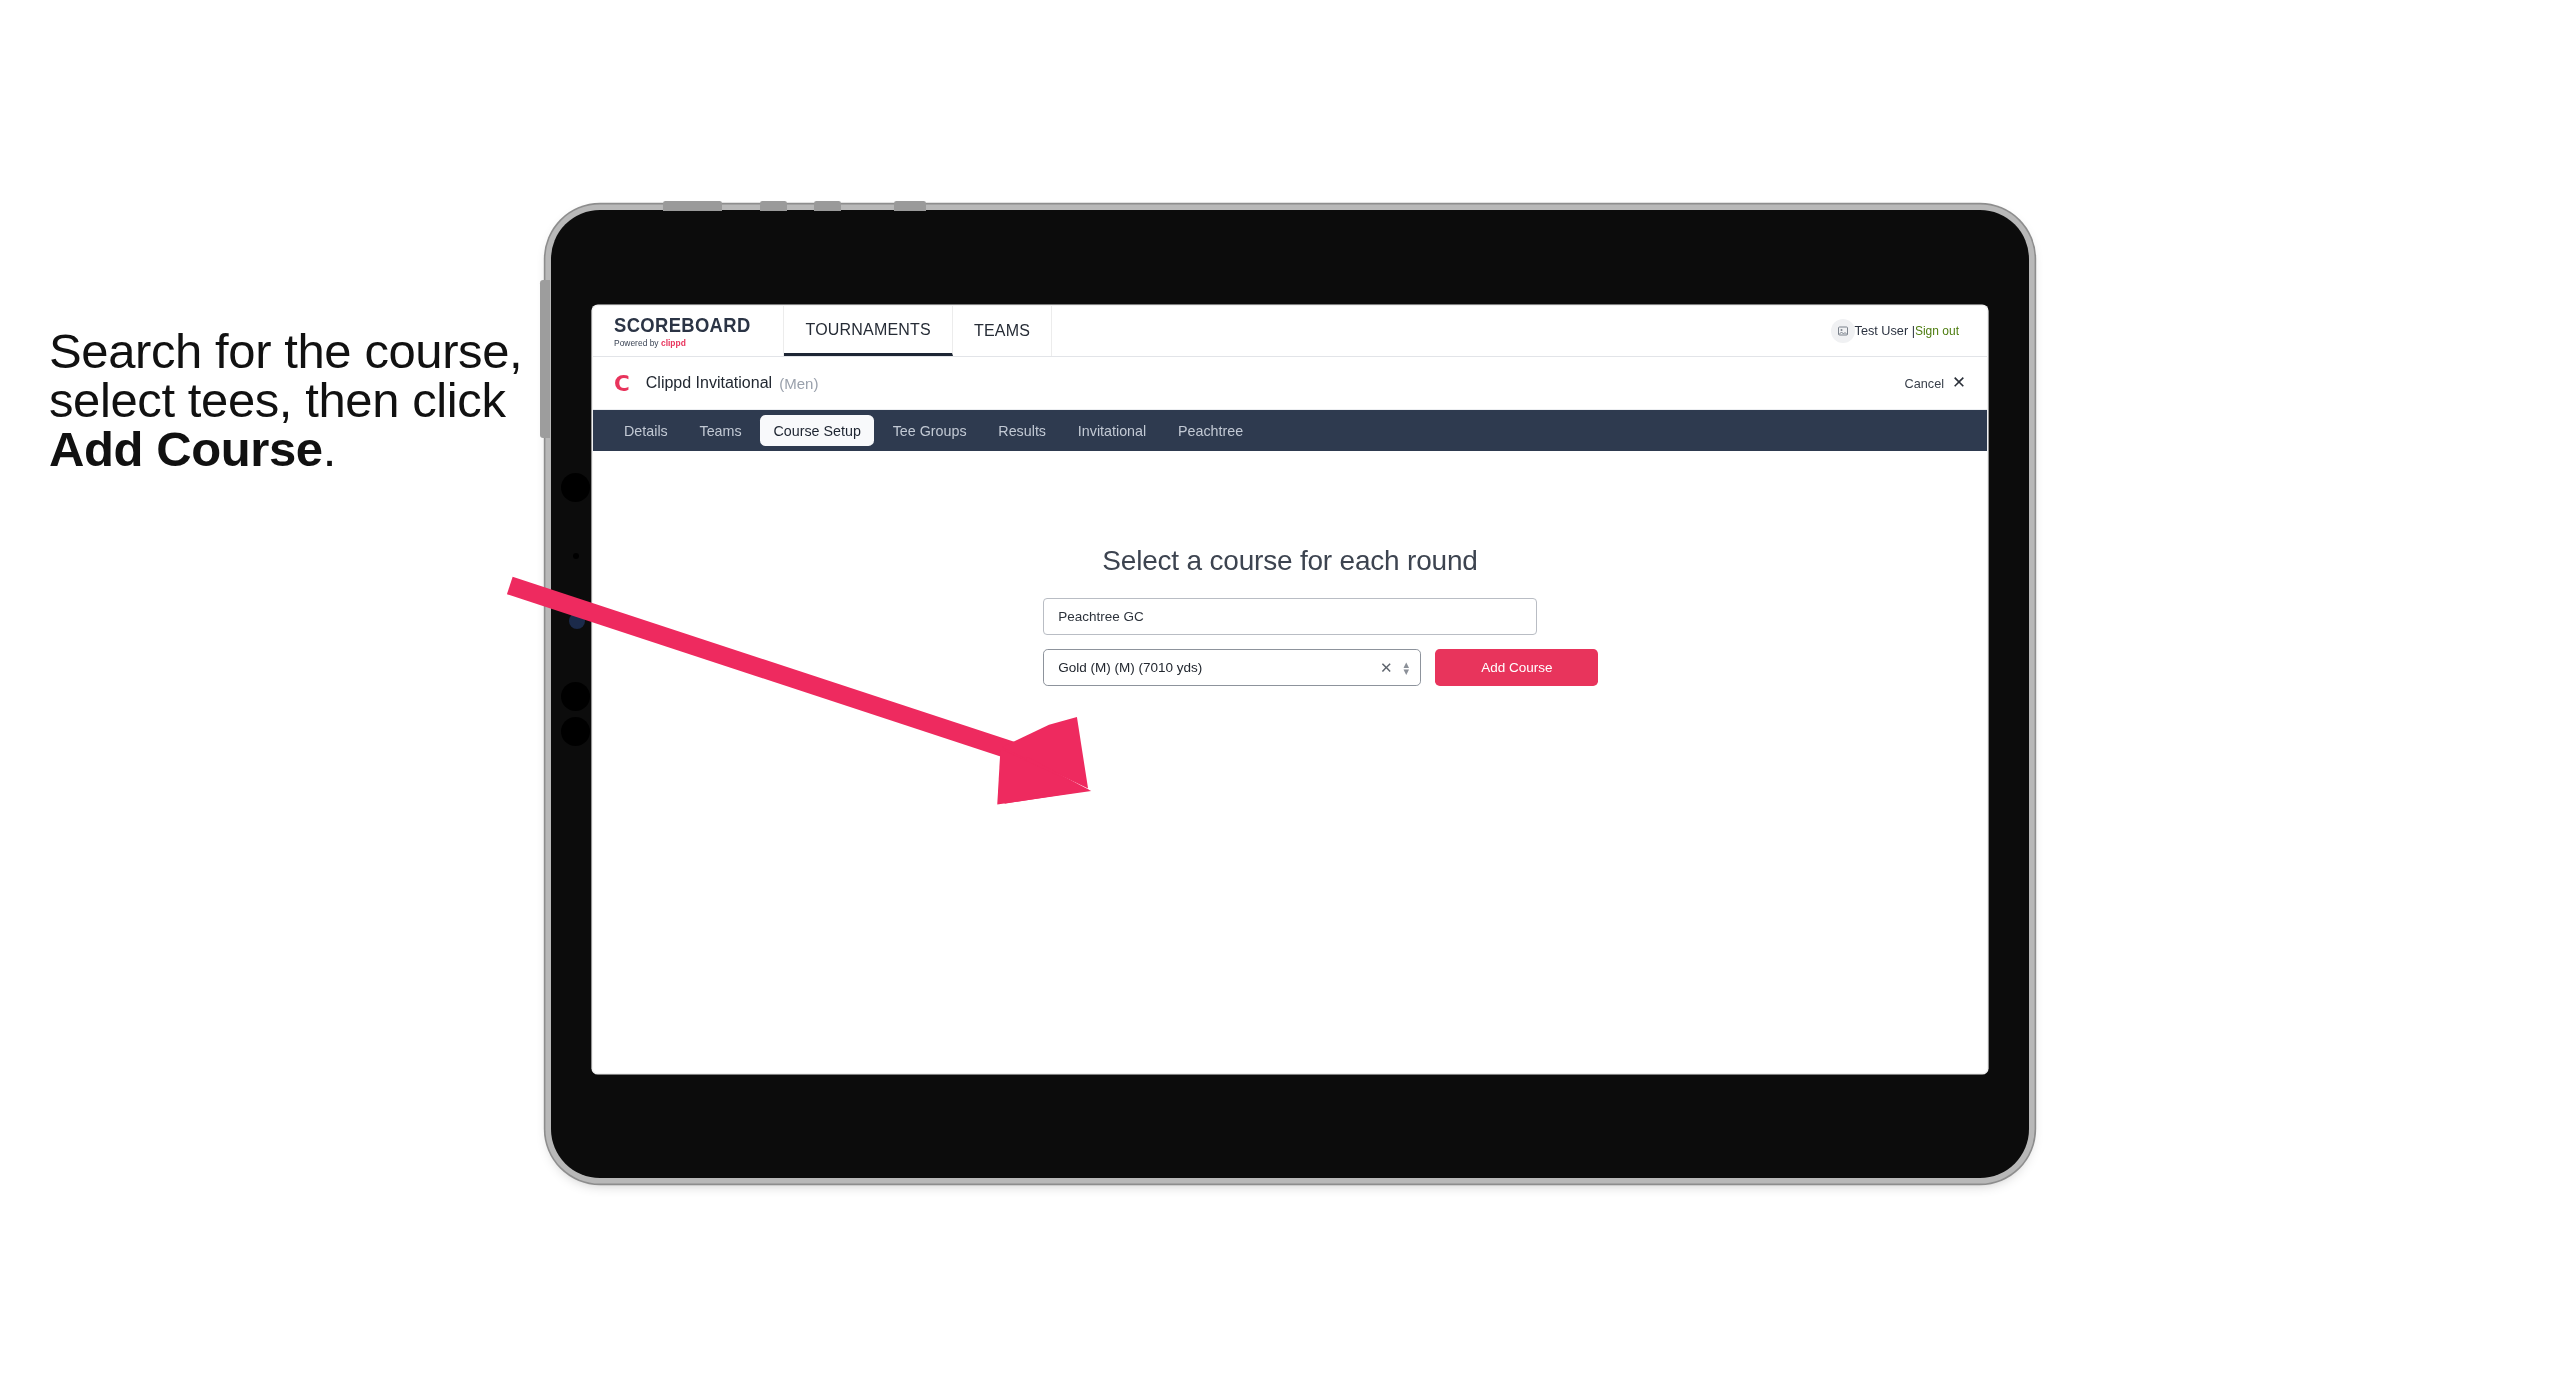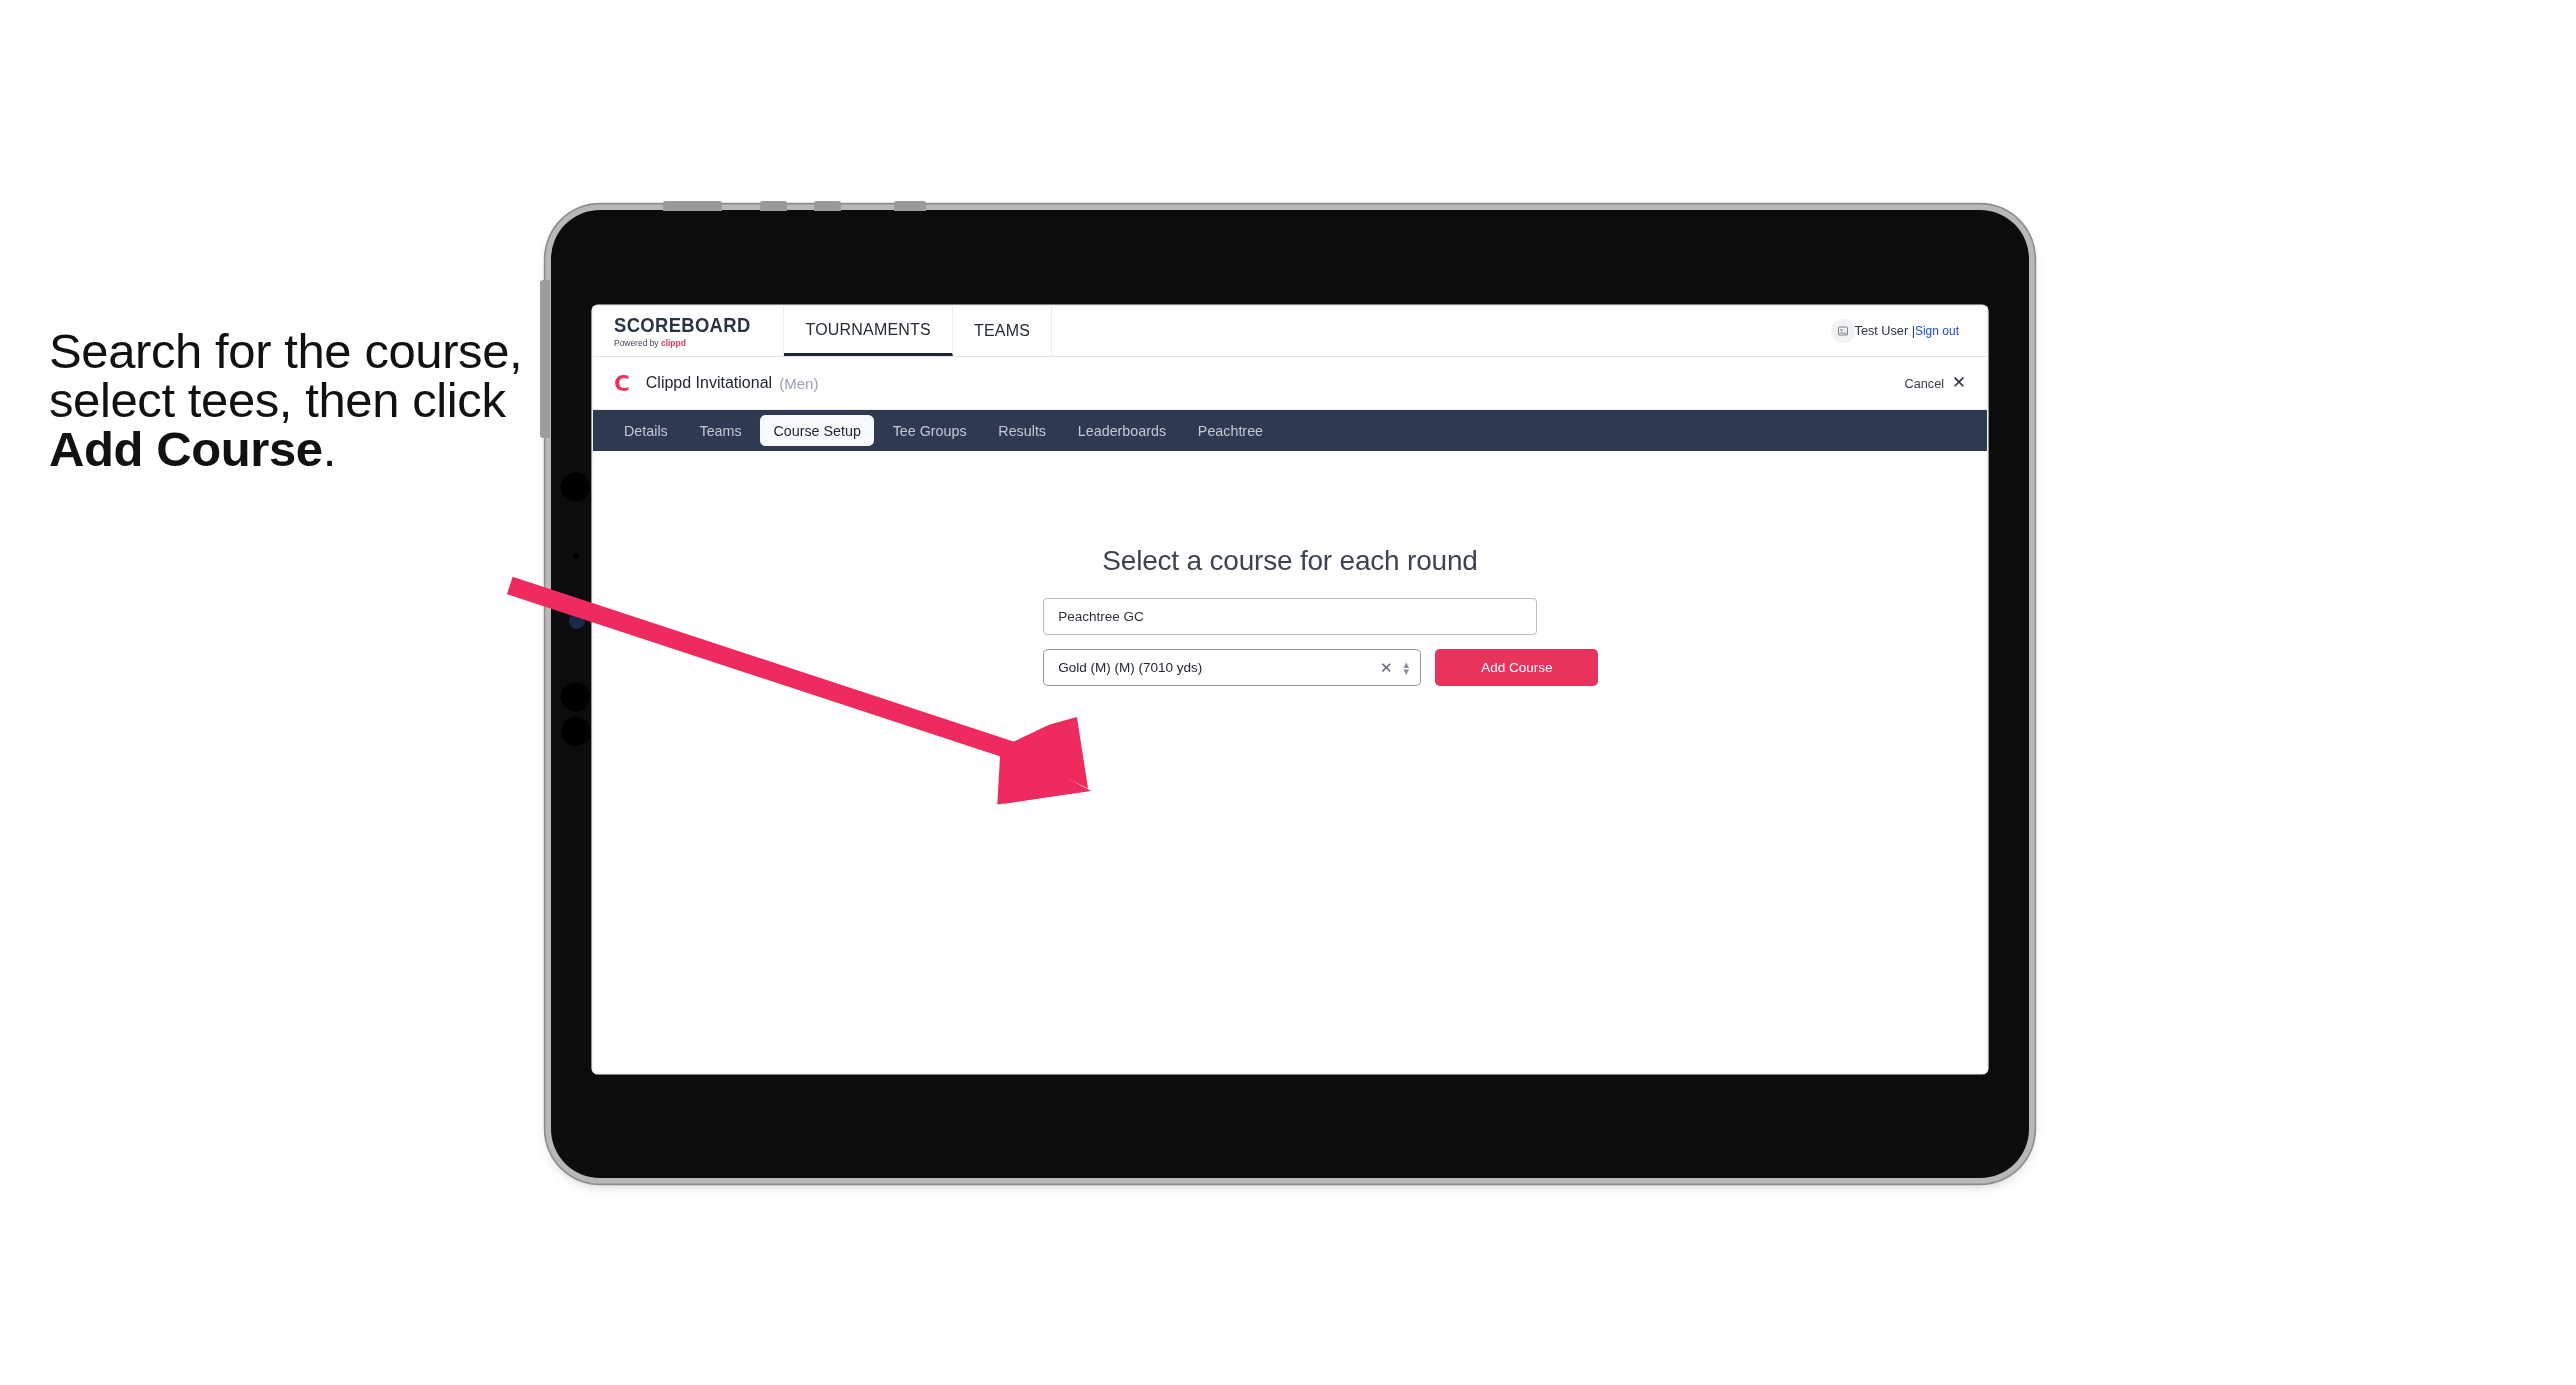--- a/index.html
+++ b/index.html
@@ -131,7 +131,7 @@
     color: #7b828c; font-size: 11px;
   }
   .user-name { font-size: 12.7px; color: #2b3240; }
-  .sign-out  { font-size: 12px; color: #1d4ed8; cursor:pointer; }
+  .sign-out  { font-size: 12px; color: #4d7c0f; cursor:pointer; }
 
   
   .tourneybar {

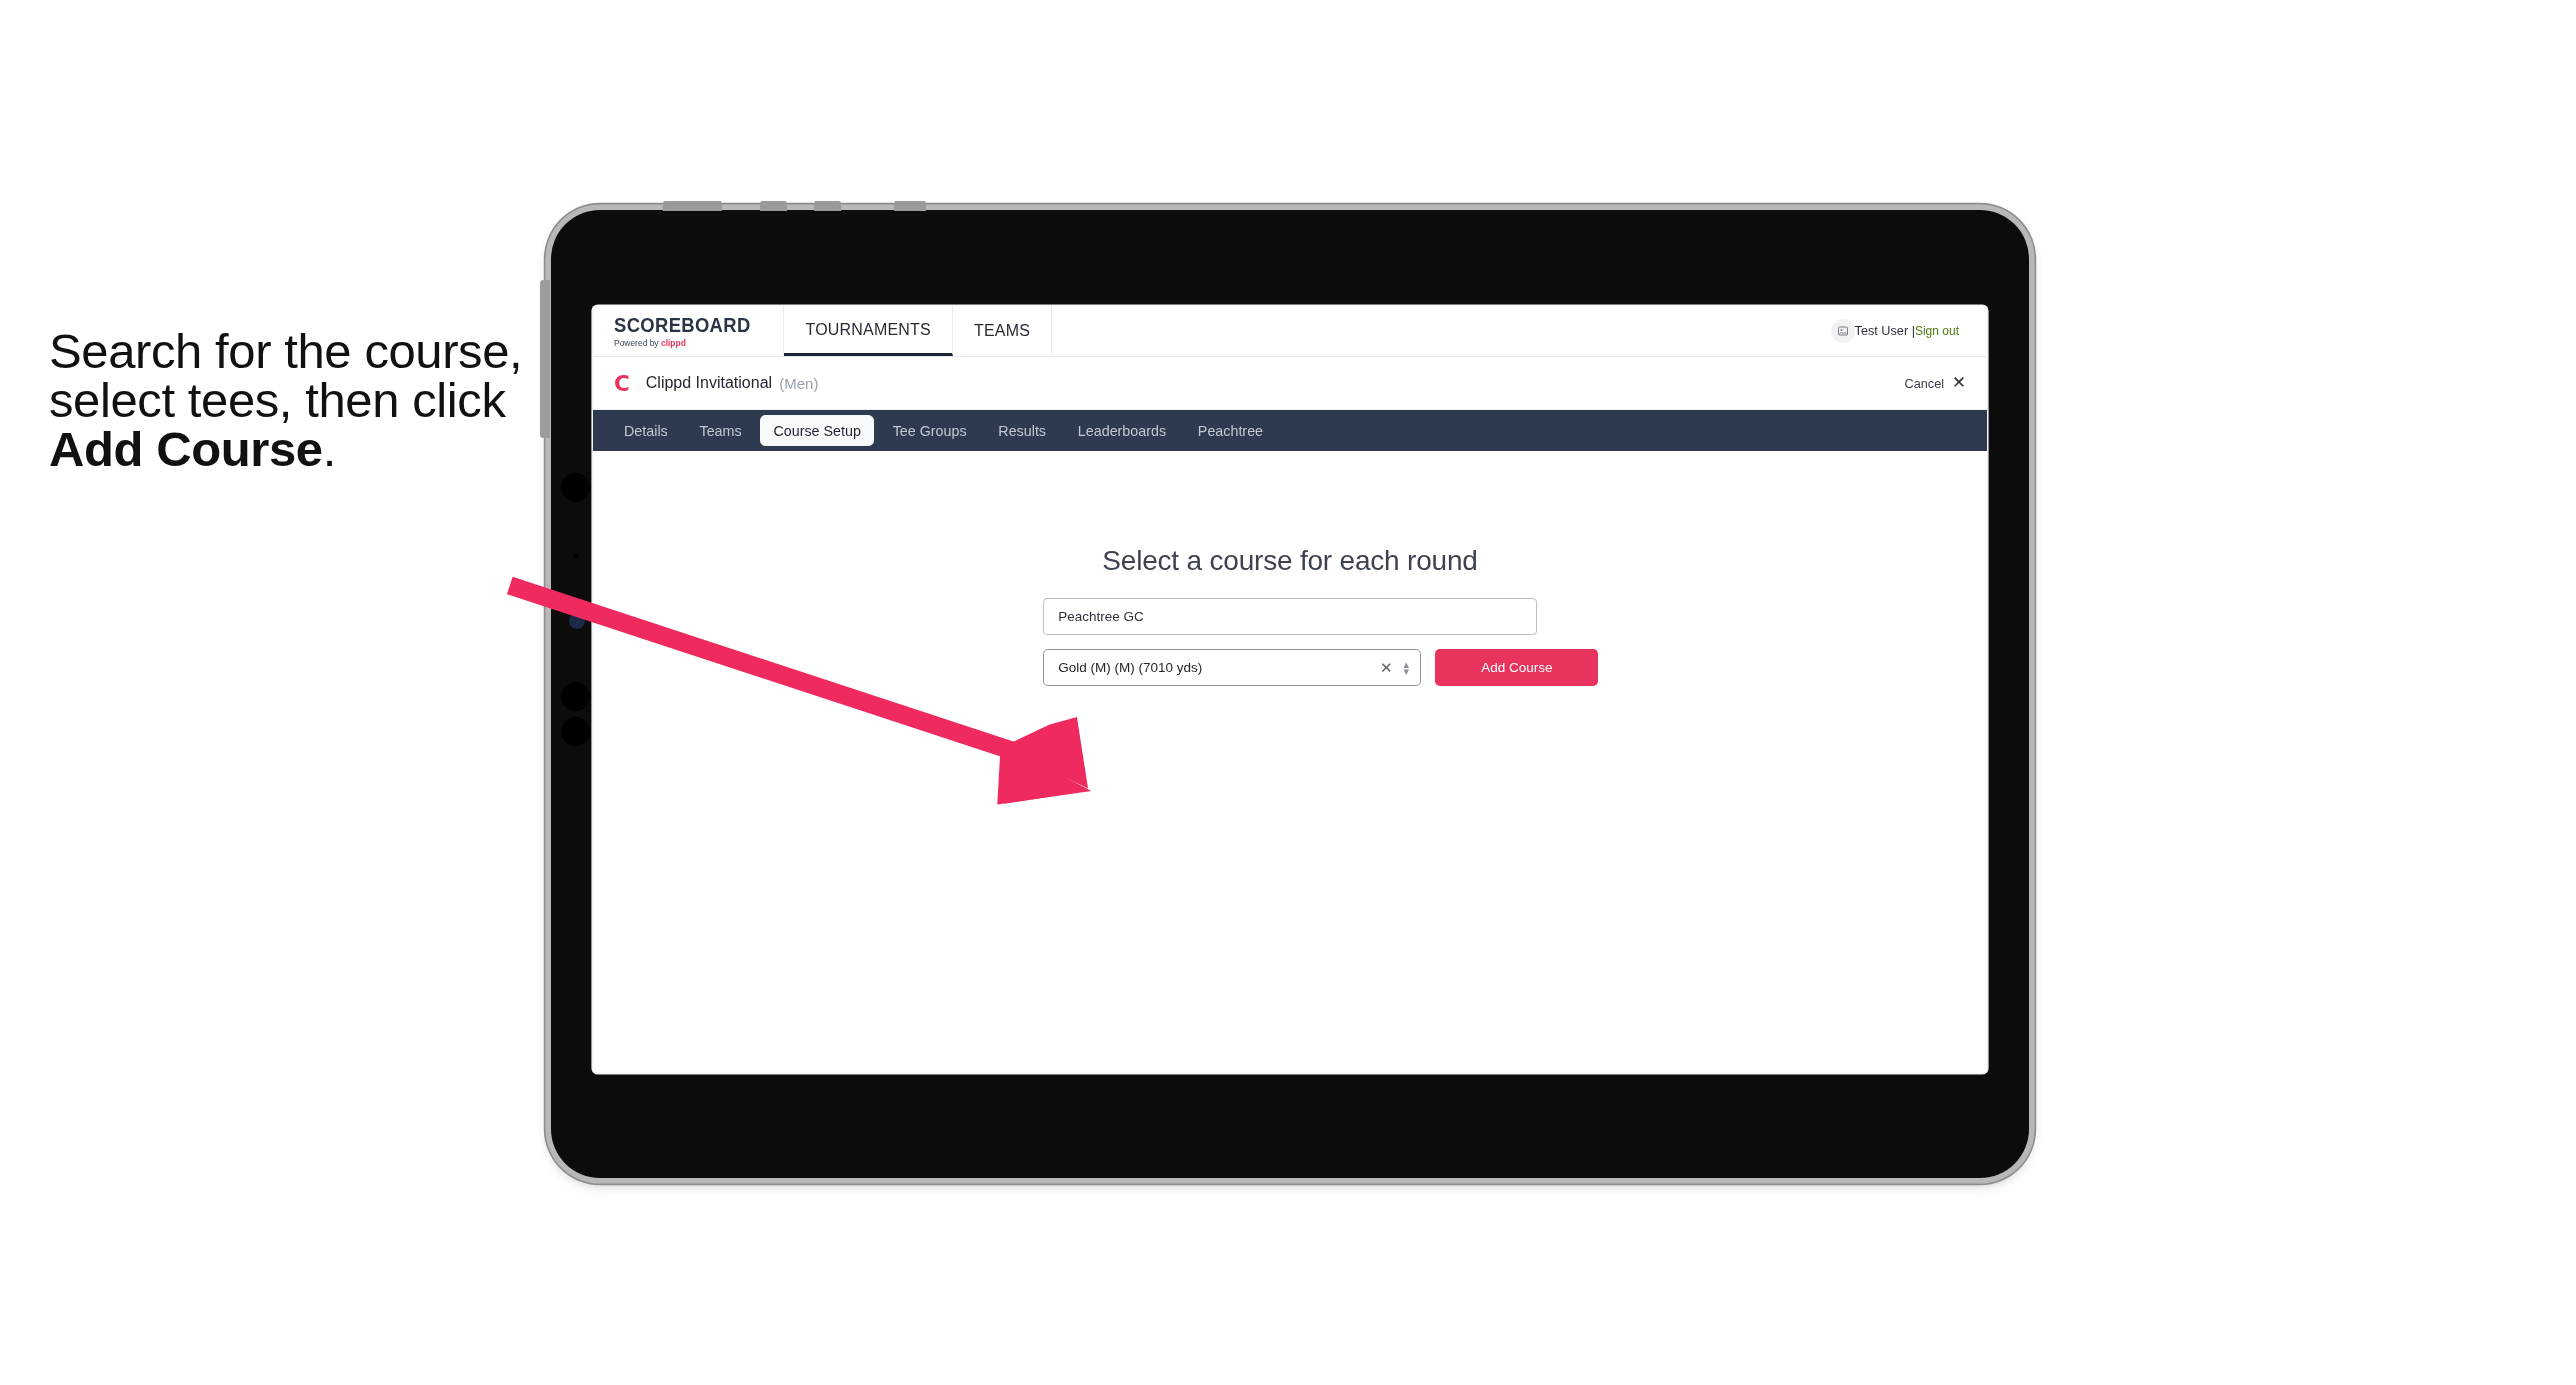--- a/index.html
+++ b/index.html
@@ -295,7 +295,7 @@
         <div class="subtab active">Course Setup</div>
         <div class="subtab">Tee Groups</div>
         <div class="subtab">Results</div>
-        <div class="subtab">Leaderboards</div>
+        <div class="subtab">Invitational</div>
         <div class="subtab">Peachtree</div>
       </div>
 

